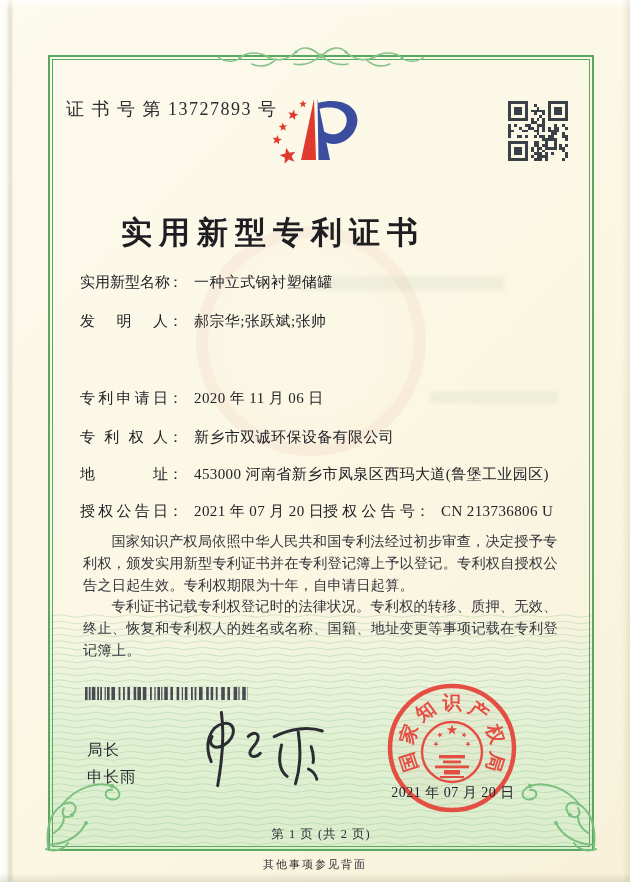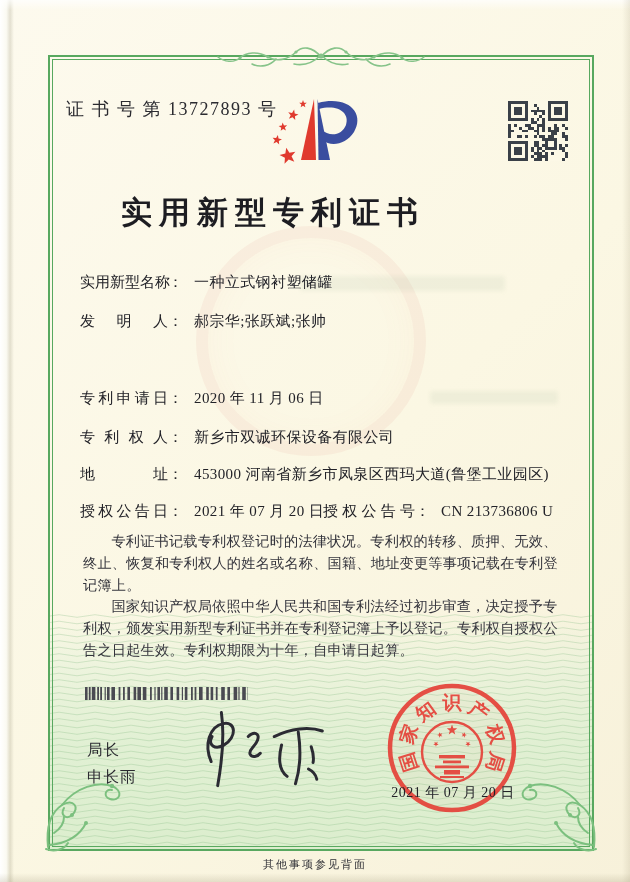--- a/index.html
+++ b/index.html
@@ -33,7 +33,7 @@
   .ornament{position:absolute;pointer-events:none;}
 
   .cert-number{position:absolute;left:66px;top:97px;font-size:18px;letter-spacing:1.5px;color:#2b2b30;}
-  .title{position:absolute;left:48px;top:192px;width:450px;text-align:center;
+  .title{position:absolute;left:48px;top:212px;width:450px;text-align:center;
     font-size:31px;font-weight:600;letter-spacing:7px;color:#1d1d22;}
 
   .frow{position:absolute;left:80px;font-size:15px;color:#222228;white-space:nowrap;}

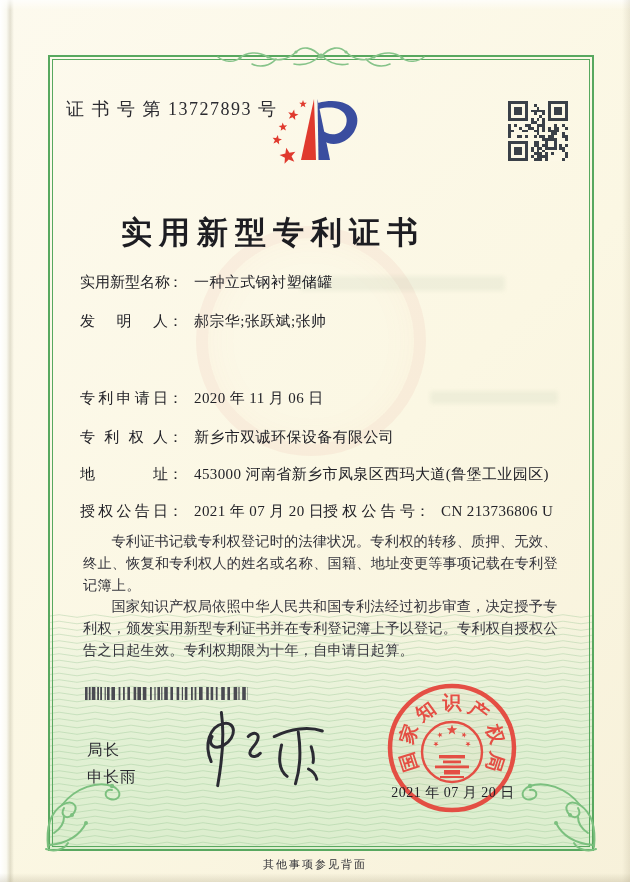--- a/index.html
+++ b/index.html
@@ -316,8 +316,8 @@
   </div>
 
   <div class="paras">
+    <p>国家知识产权局依照中华人民共和国专利法经过初步审查，决定授予专利权，颁发实用新型专利证书并在专利登记簿上予以登记。专利权自授权公告之日起生效。专利权期限为十年，自申请日起算。</p>
     <p>专利证书记载专利权登记时的法律状况。专利权的转移、质押、无效、终止、恢复和专利权人的姓名或名称、国籍、地址变更等事项记载在专利登记簿上。</p>
-    <p>国家知识产权局依照中华人民共和国专利法经过初步审查，决定授予专利权，颁发实用新型专利证书并在专利登记簿上予以登记。专利权自授权公告之日起生效。专利权期限为十年，自申请日起算。</p>
   </div>
 
   <svg class="barcode" width="163" height="13">

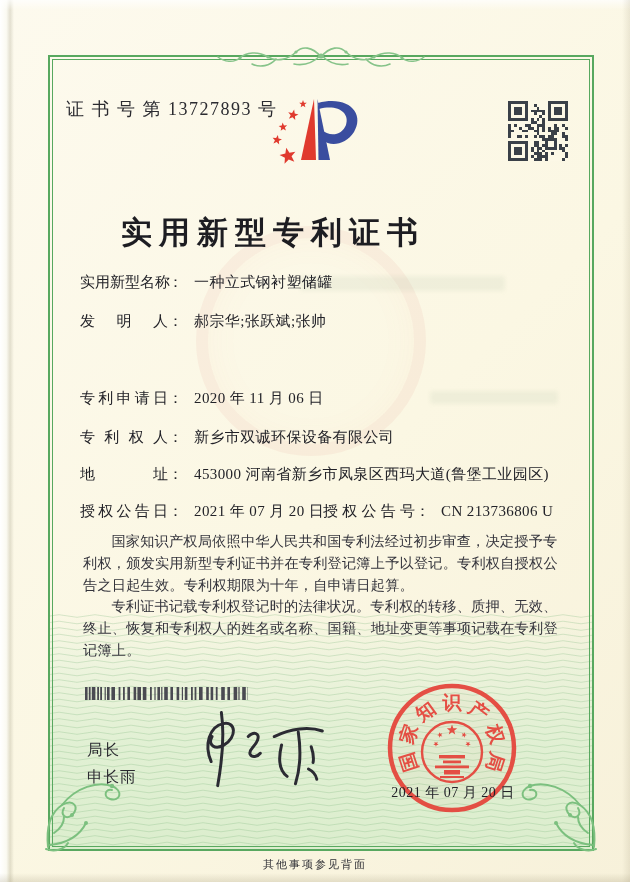--- a/index.html
+++ b/index.html
@@ -407,6 +407,7 @@
   </svg>
   <div class="seal-date">2021 年 07 月 20 日</div>
 
+  <div class="page-note">第 1 页 (共 2 页)</div>
   <div class="back-note">其他事项参见背面</div>
 
   <div class="edge-left"></div>

